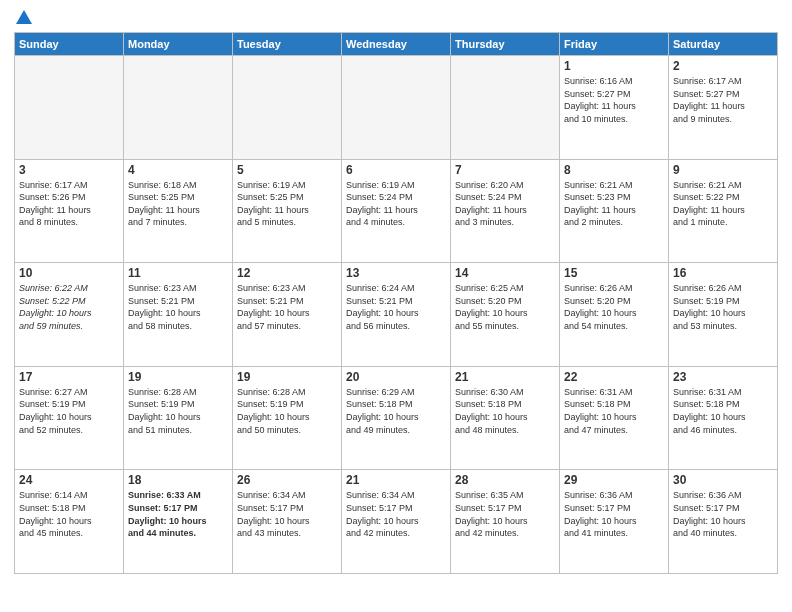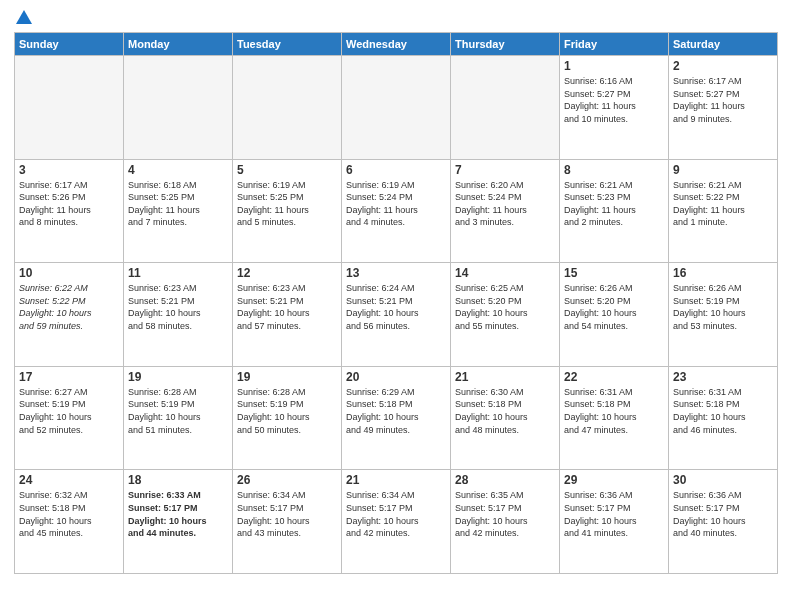--- a/index.html
+++ b/index.html
@@ -306,7 +306,7 @@
         <tr>
           <td>
             <span class="day-number">24</span>
-            <div class="day-info" style="white-space: pre-line;">Sunrise: 6:32 AM
+            <div class="day-info" style="white-space: pre-line;">Sunrise: 6:14 AM
 Sunset: 5:18 PM
 Daylight: 10 hours
 and 45 minutes.</div>

